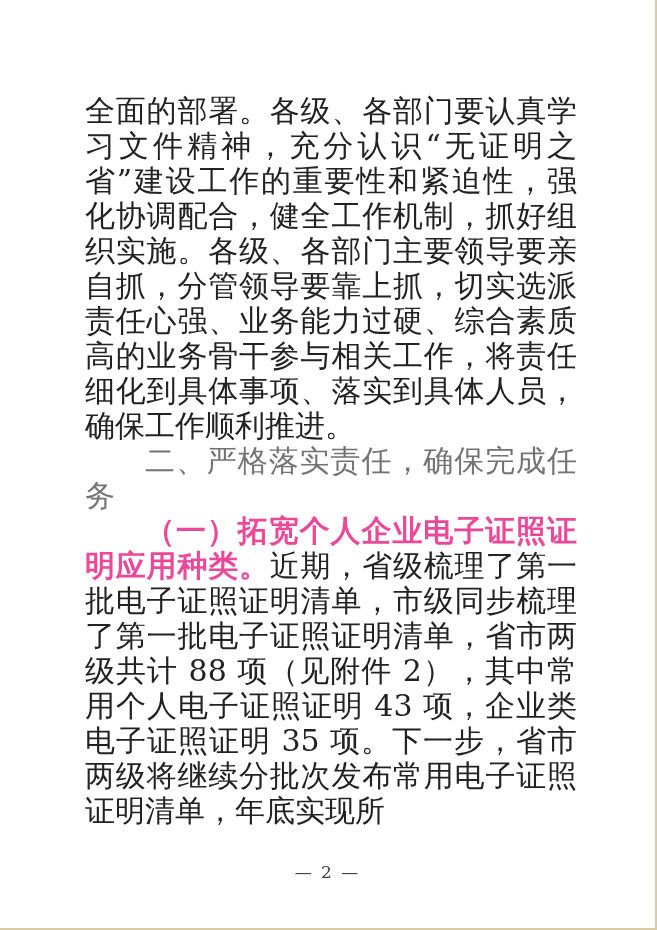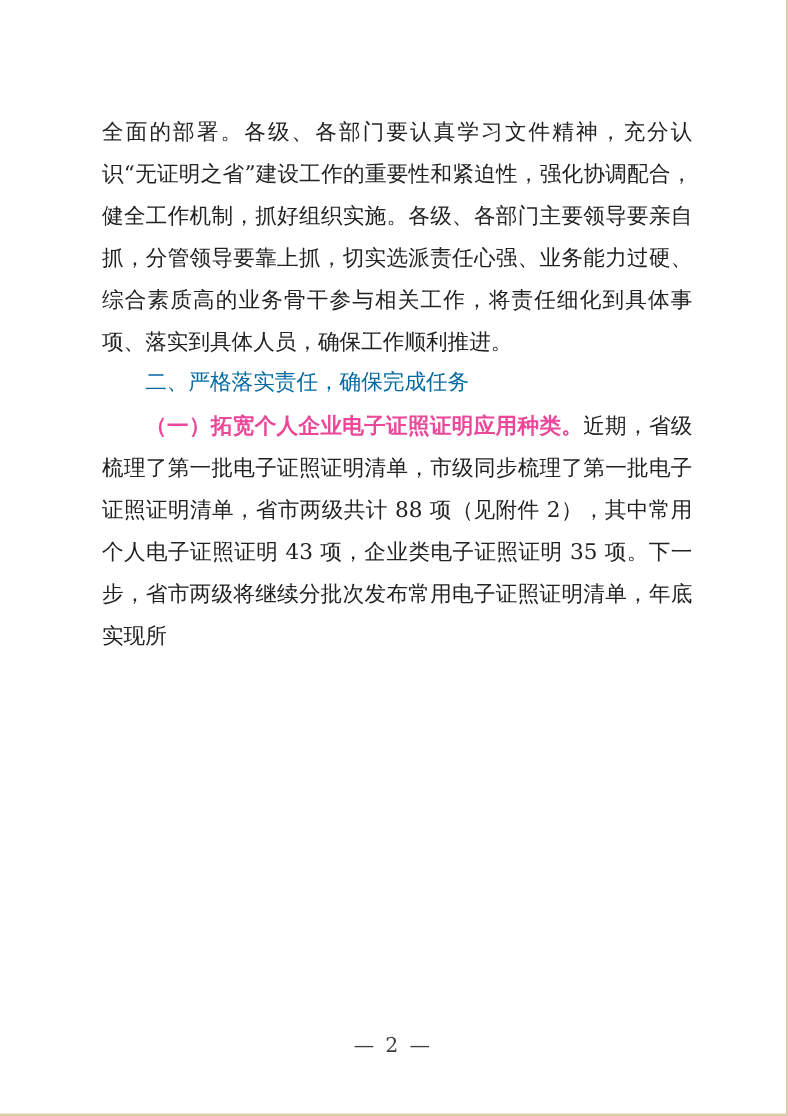--- a/index.html
+++ b/index.html
@@ -28,7 +28,7 @@
   .content p,
   .content h2 {
     margin: 0;
-    font-size: 18px;
+    font-size: 30px;
     line-height: 35px;
     text-align: justify;
     text-justify: inter-ideograph;

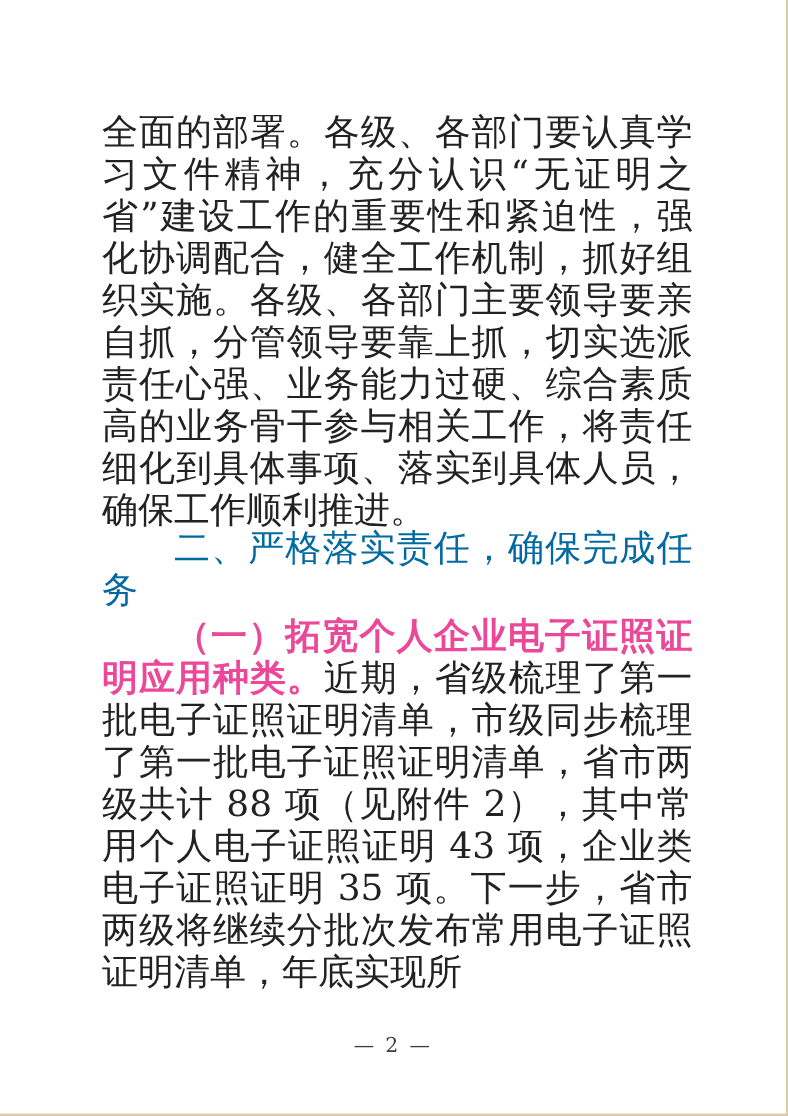--- a/index.html
+++ b/index.html
@@ -37,9 +37,9 @@
   .indent { text-indent: 2em; }
   .no-indent { text-indent: 0; }
   .heading {
-    font-family: Liberation Mono, monospace;
+    font-family: Liberation Sans, sans-serif;
     font-weight: 700;
-    color: #0369a1;
+    color: #737373;
     text-indent: 2em;
   }
   .lead {

